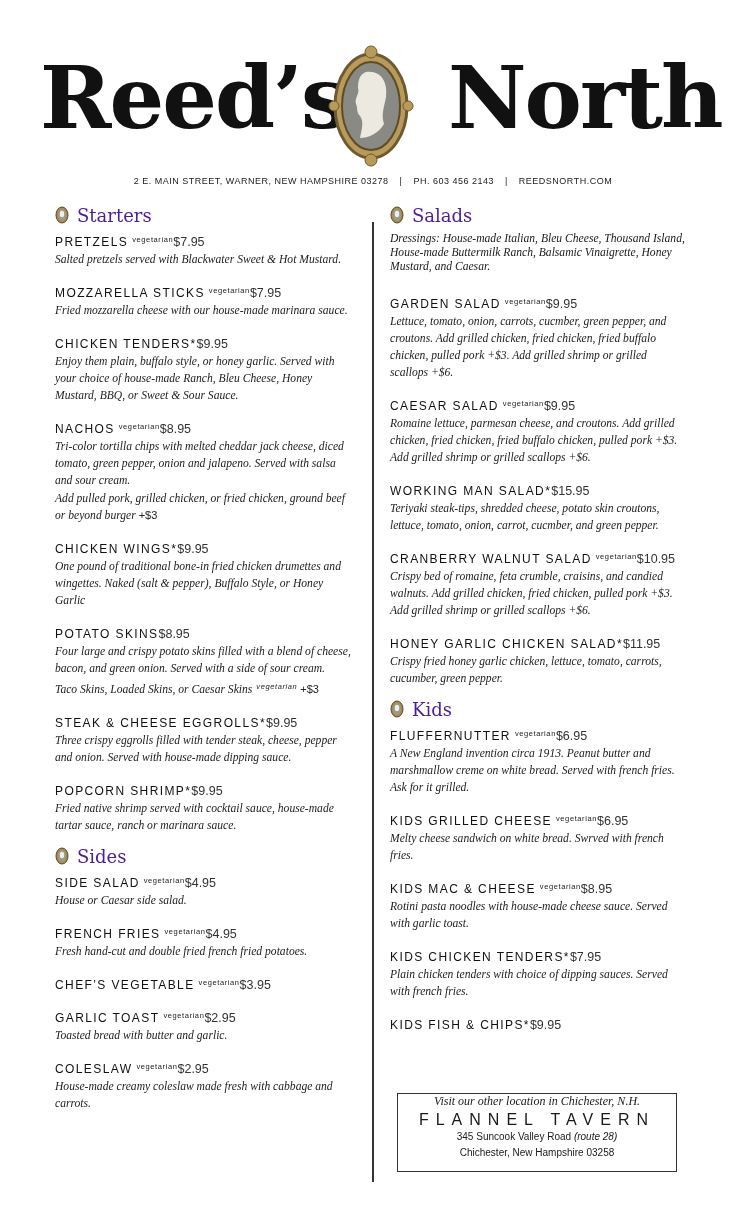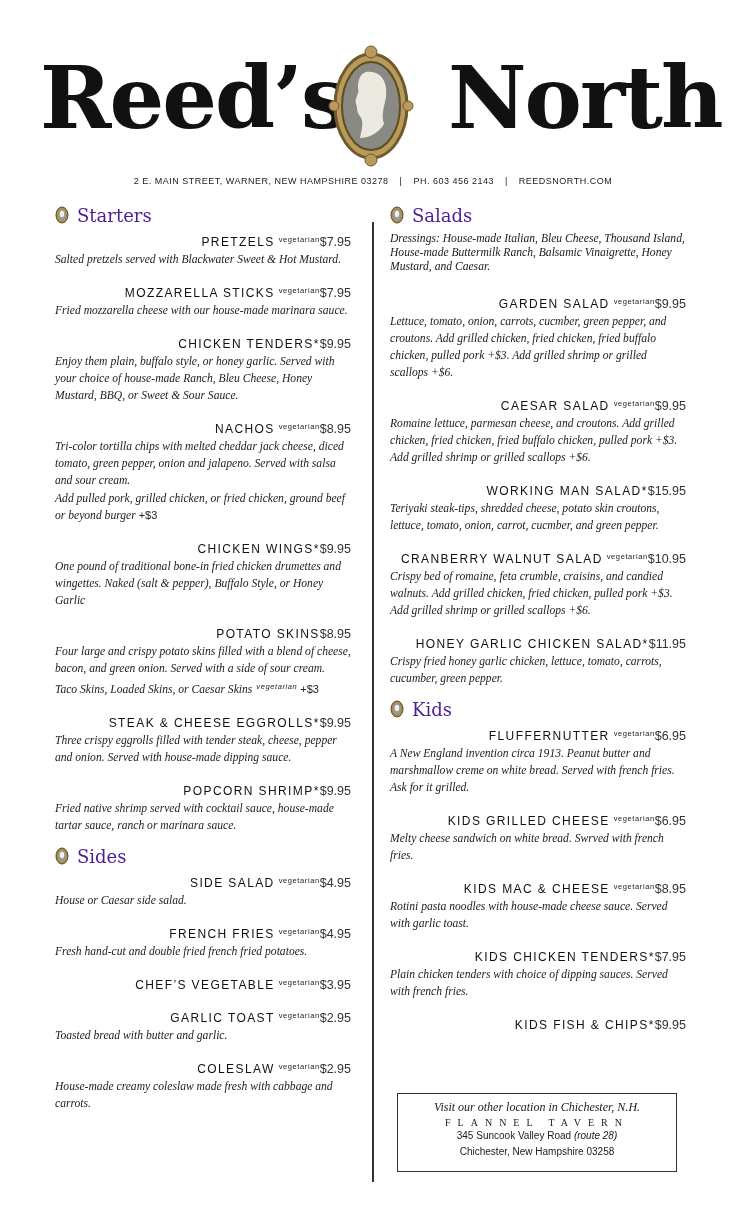--- a/index.html
+++ b/index.html
@@ -25,7 +25,7 @@
   .sec-icon { width:14px; height:18px; margin-right:8px; }
   .sec-title { font-family:"DejaVu Serif", serif; font-size:18px; color:#4c1d95; }
   .item { margin-bottom:15px; }
-  .item-row { display:flex; justify-content:flex-end; align-items:baseline; }
+  .item-row { display:flex; justify-content:flex-start; align-items:baseline; }
   .item-name {
     font-family:"Liberation Sans", sans-serif; font-size:12px; letter-spacing:1.4px; color:#111;
   }

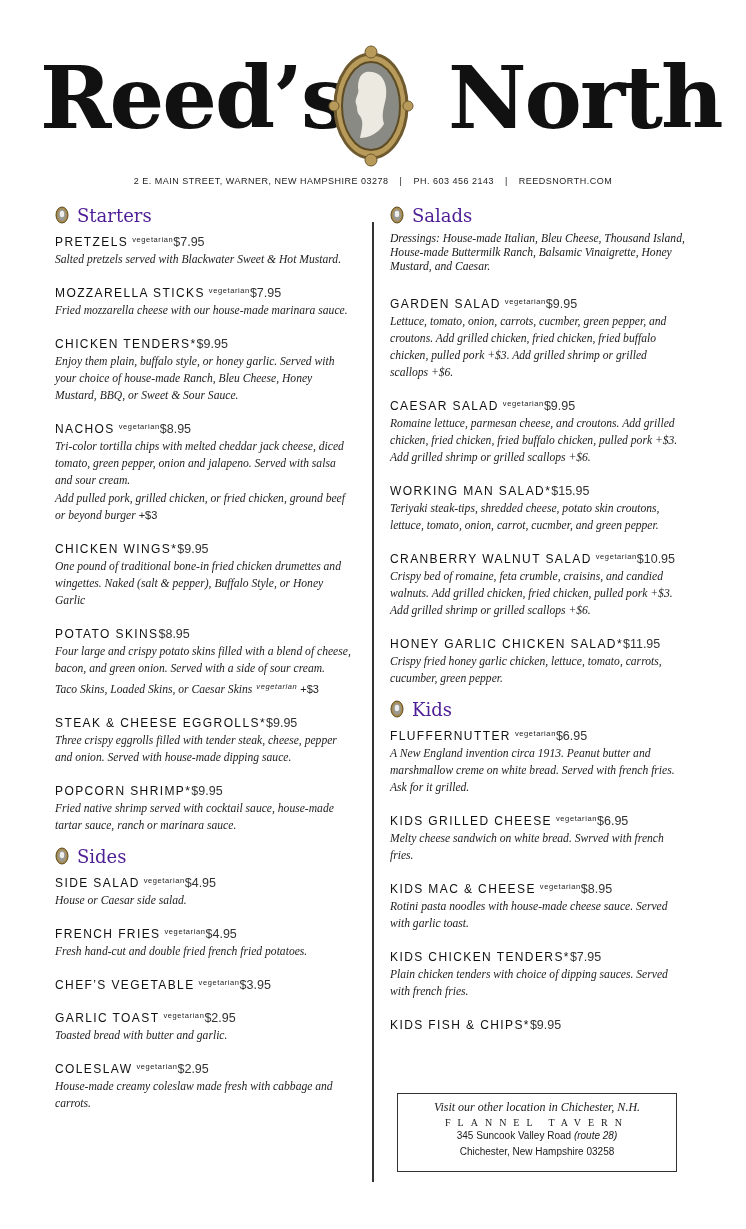--- a/index.html
+++ b/index.html
@@ -44,7 +44,7 @@
     position:absolute; left:397px; top:1093px; width:278px; height:77px; border:1.5px solid #333;
     text-align:center;
   }
-  .promo .l1 { font-family:"Liberation Serif", serif; font-style:italic; font-size:12px; margin-top:6px; }
+  .promo .l1 { font-family:"Liberation Serif", serif; font-style:italic; font-size:12px; }
   .promo .l2 { font-family:Liberation Serif, serif; font-size:10px; letter-spacing:7px; margin-top:2px; }
   .promo .l3, .promo .l4 { font-family:Liberation Sans, sans-serif; font-size:10px; line-height:16px; }
 </style>

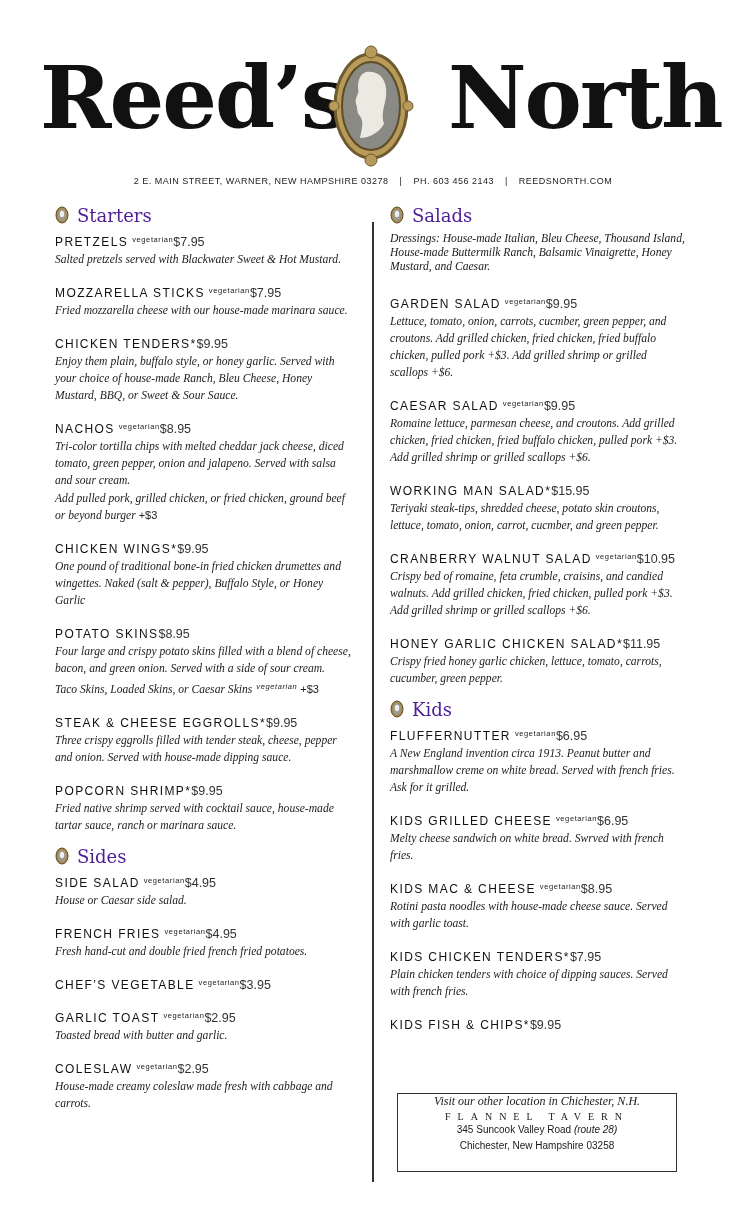--- a/index.html
+++ b/index.html
@@ -45,7 +45,7 @@
     text-align:center;
   }
   .promo .l1 { font-family:"Liberation Serif", serif; font-style:italic; font-size:12px; }
-  .promo .l2 { font-family:Liberation Serif, serif; font-size:10px; letter-spacing:7px; margin-top:2px; }
+  .promo .l2 { font-family:Liberation Sans, sans-serif; font-size:16px; letter-spacing:7px; margin-top:2px; }
   .promo .l3, .promo .l4 { font-family:Liberation Sans, sans-serif; font-size:10px; line-height:16px; }
 </style>
 </head>

